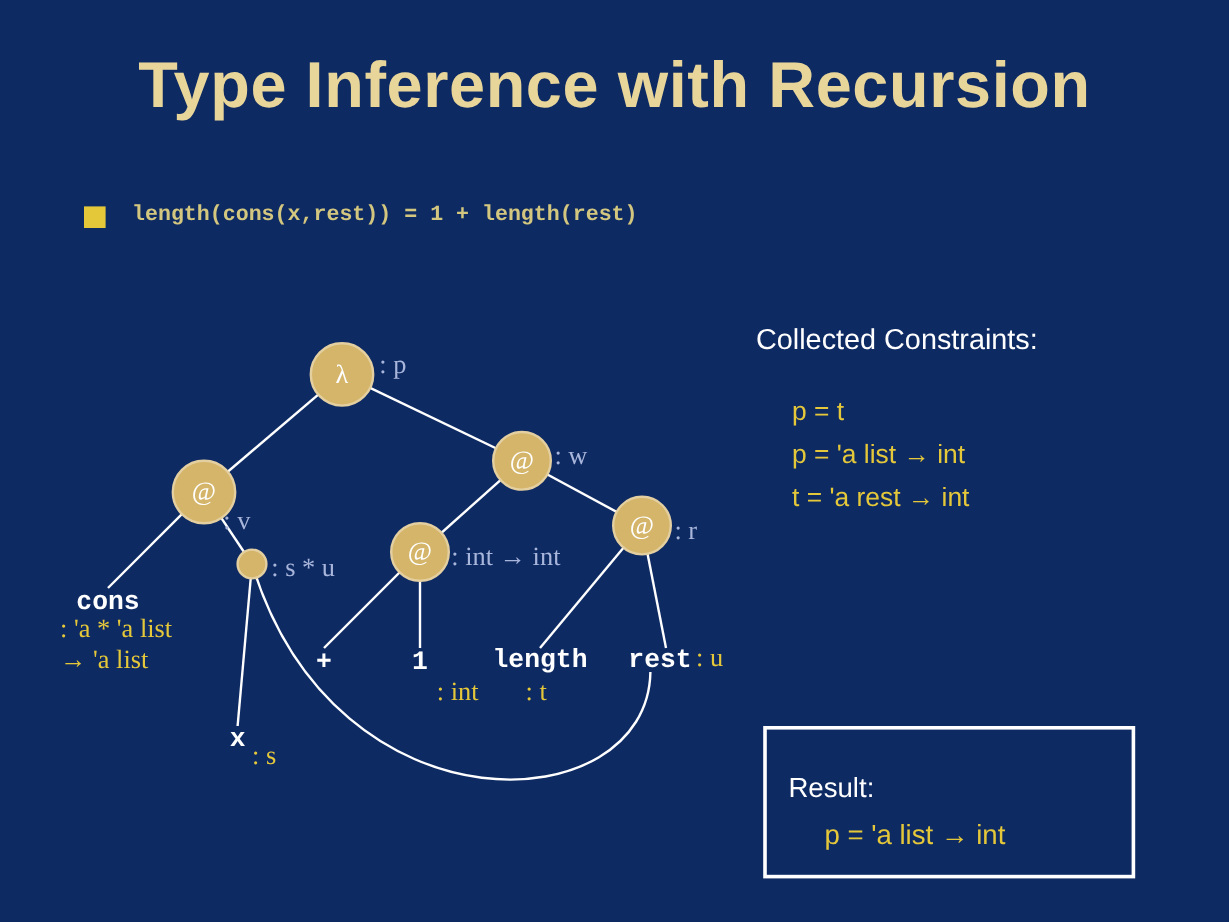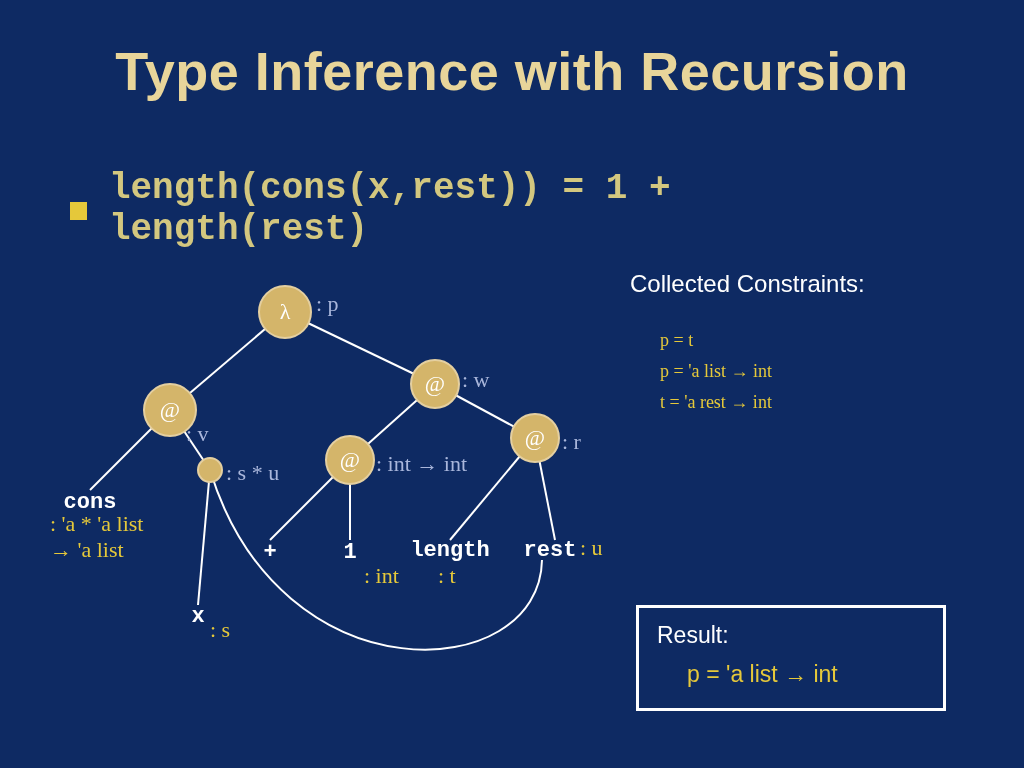--- a/index.html
+++ b/index.html
@@ -43,7 +43,7 @@
   }
   .code-line {
     font-family: "Courier New", Courier, monospace;
-    font-size: 36px;
+    font-size: 18px;
     font-weight: bold;
     color: #d3c77f;
   }

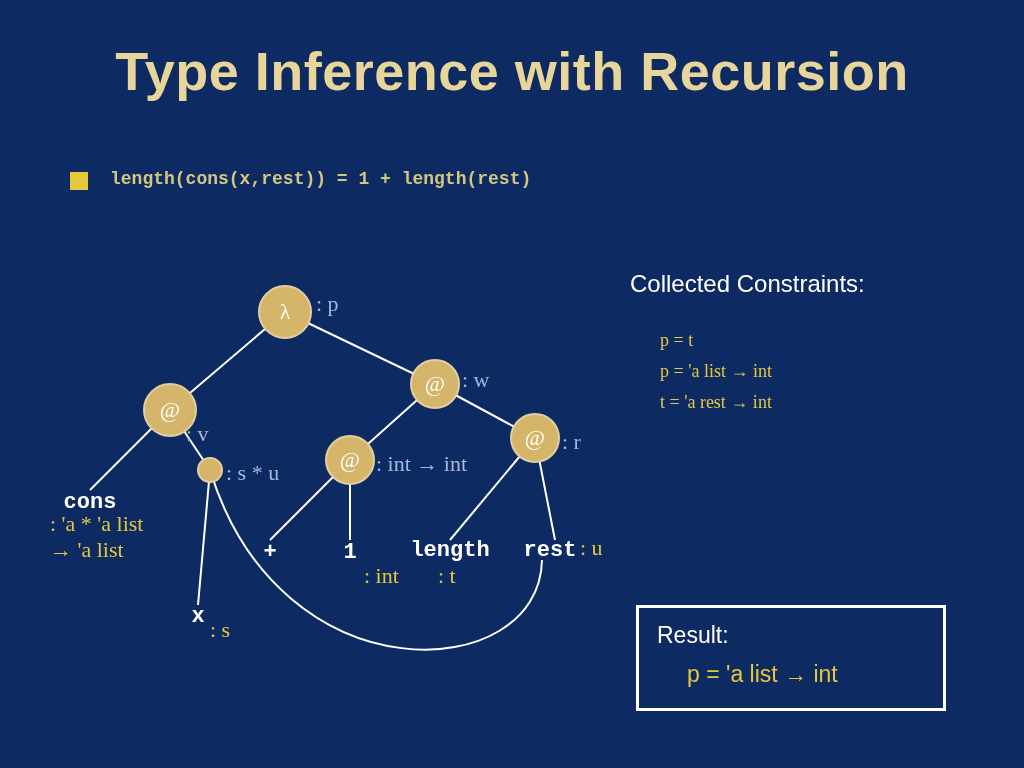--- a/index.html
+++ b/index.html
@@ -108,9 +108,8 @@
   }
   .constraints .item {
     color: #e5c83a;
-    font-size: 18px;
+    font-size: 22px;
     margin: 10px 0 10px 30px;
-    font-family: Liberation Serif, serif;
   }
   .result-box {
     position: absolute;

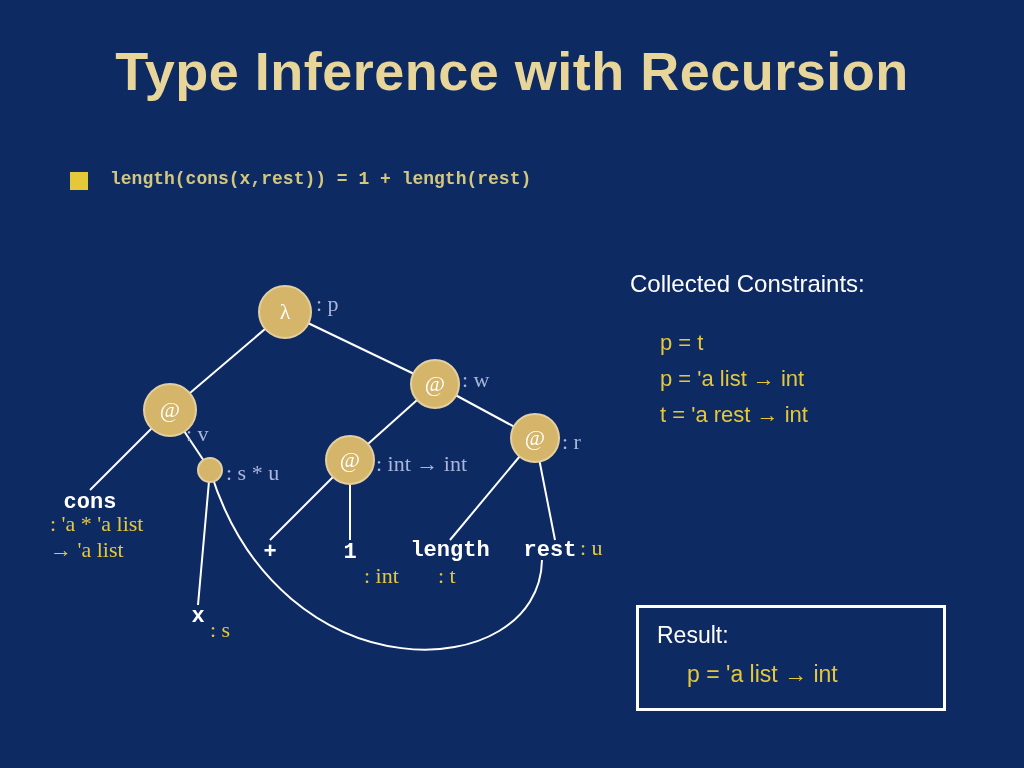--- a/index.html
+++ b/index.html
@@ -124,6 +124,7 @@
     color: #ffffff;
     font-size: 23px;
     margin-bottom: 12px;
+    margin-top: 21px;
   }
   .result-box .result-val {
     color: #e5c83a;

